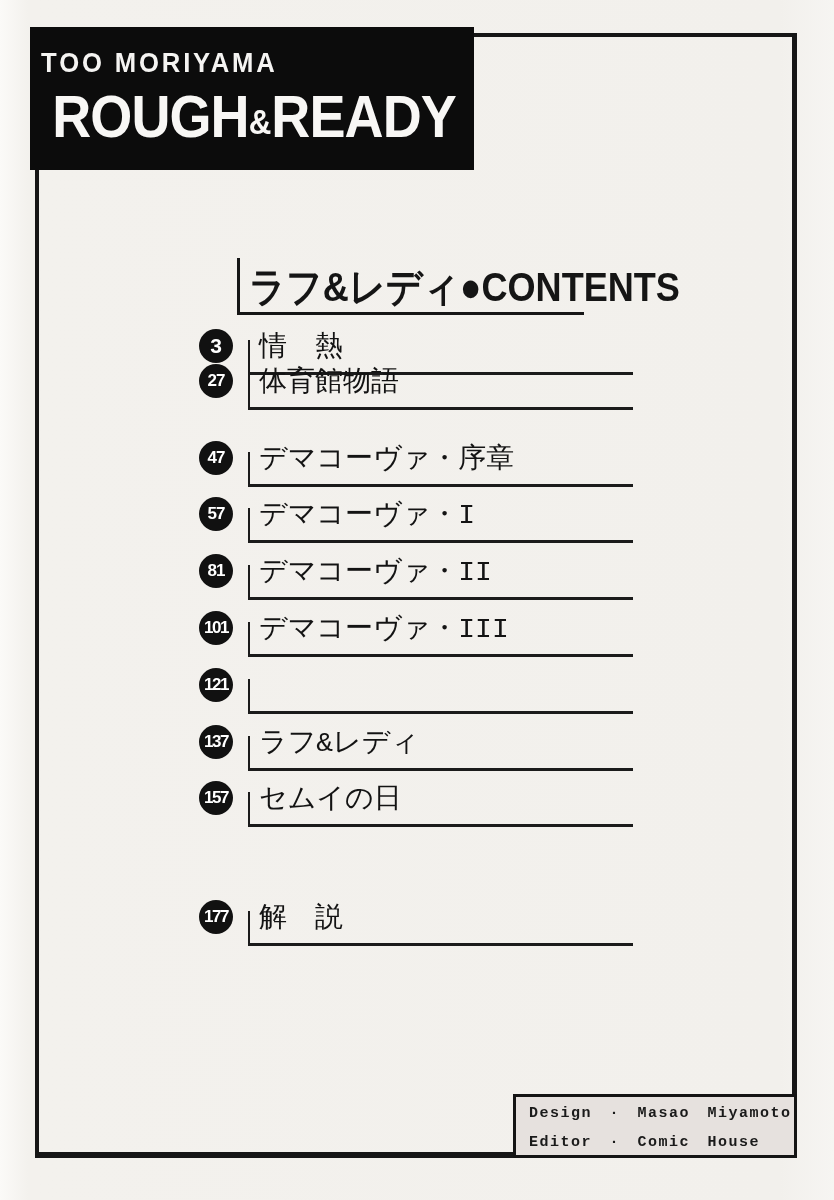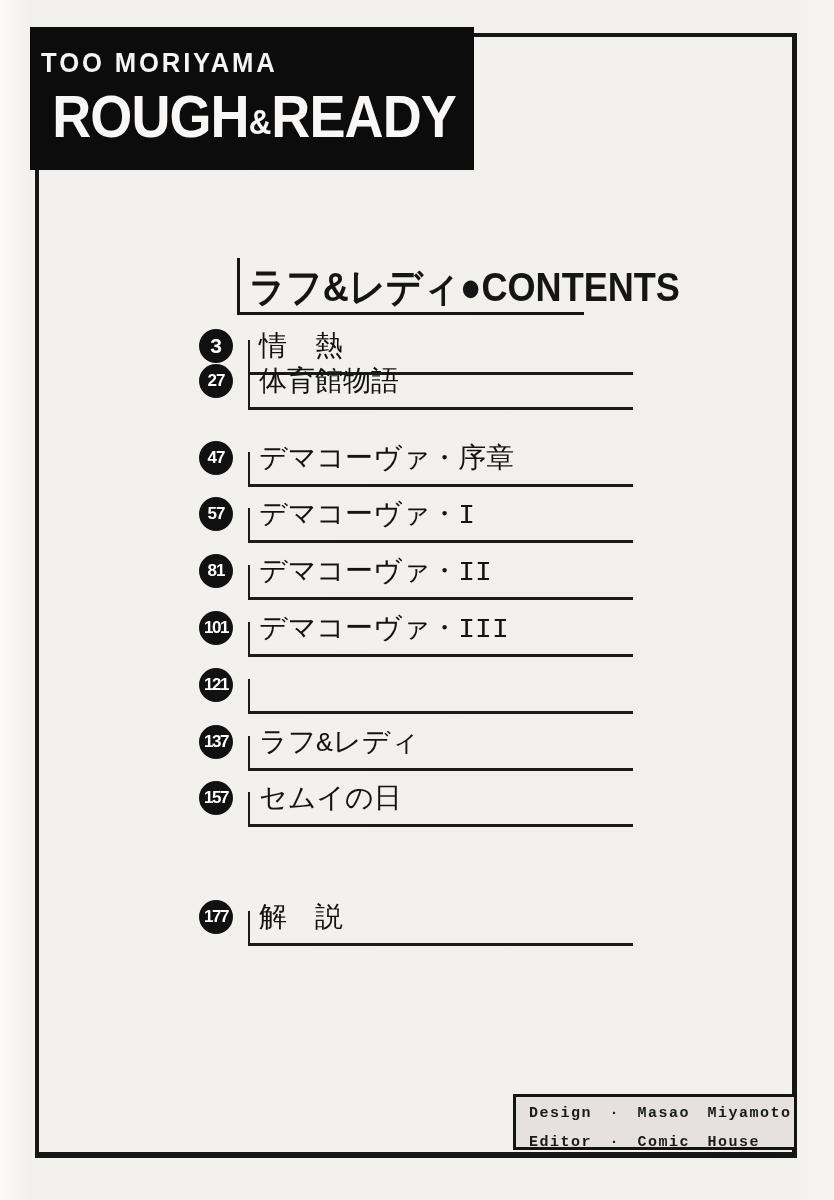--- a/index.html
+++ b/index.html
@@ -69,7 +69,7 @@
   }
   
   .credits{
-    position:absolute;left:513px;top:1094px;width:284px;height:56px;
+    position:absolute;left:513px;top:1094px;width:284px;height:64px;
     box-sizing:border-box;border:3px solid #141414;background:#e6e1de;
     z-index:4;
   }

